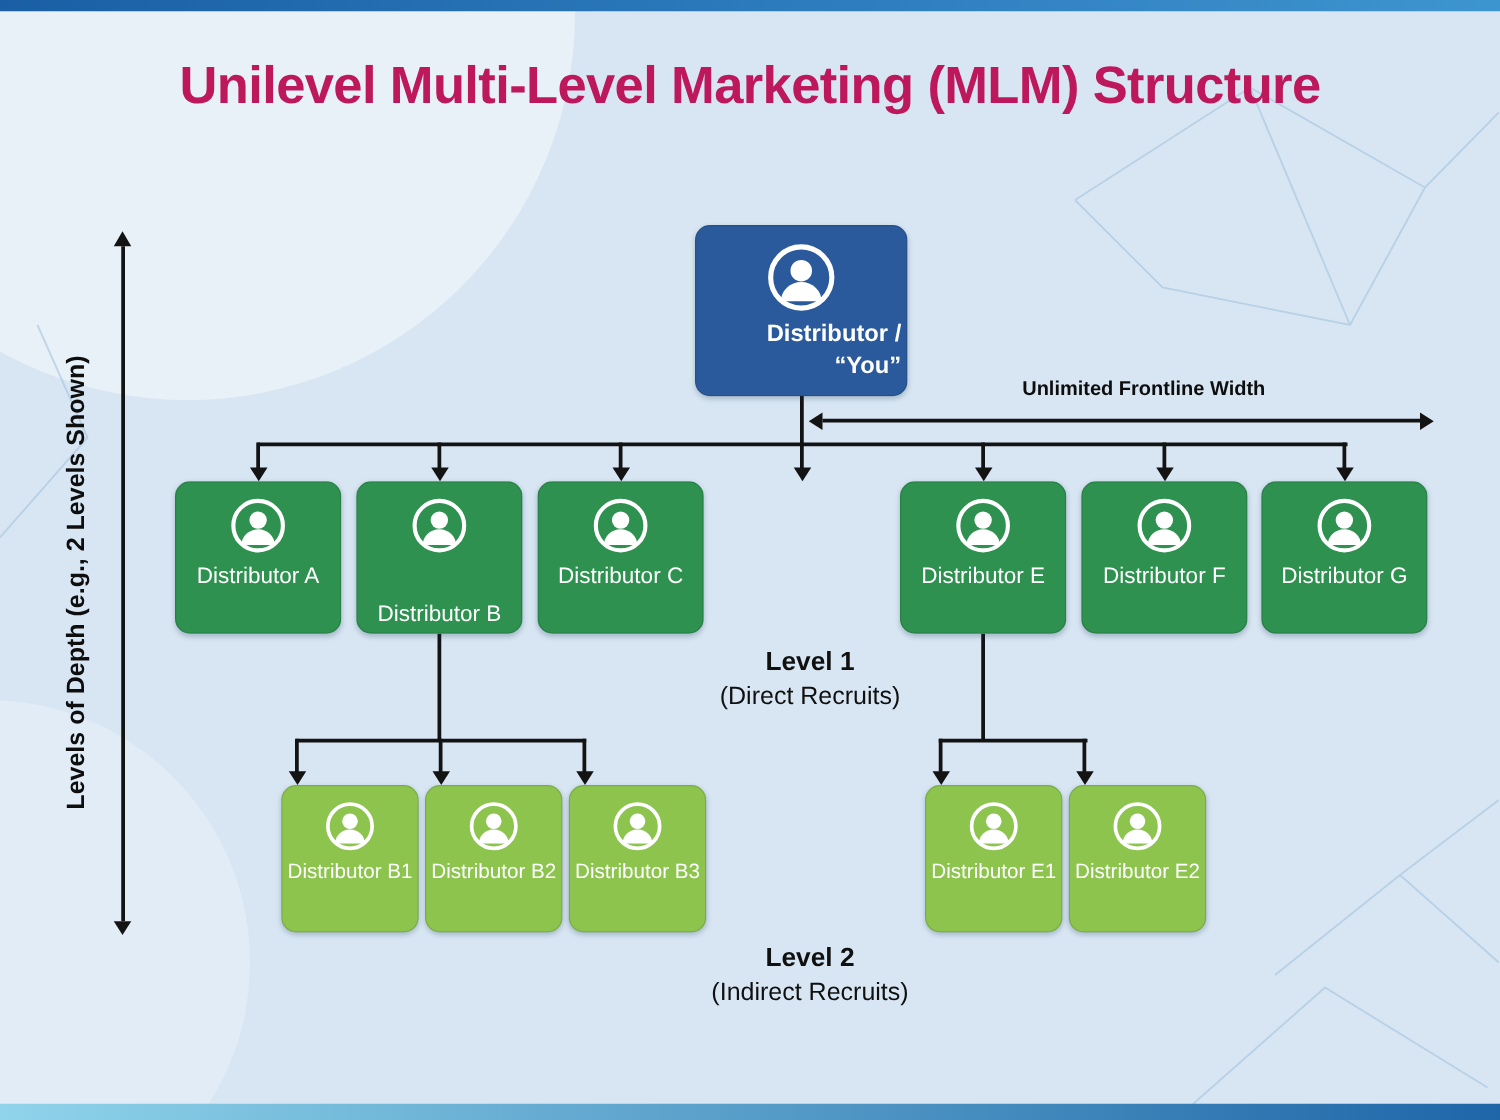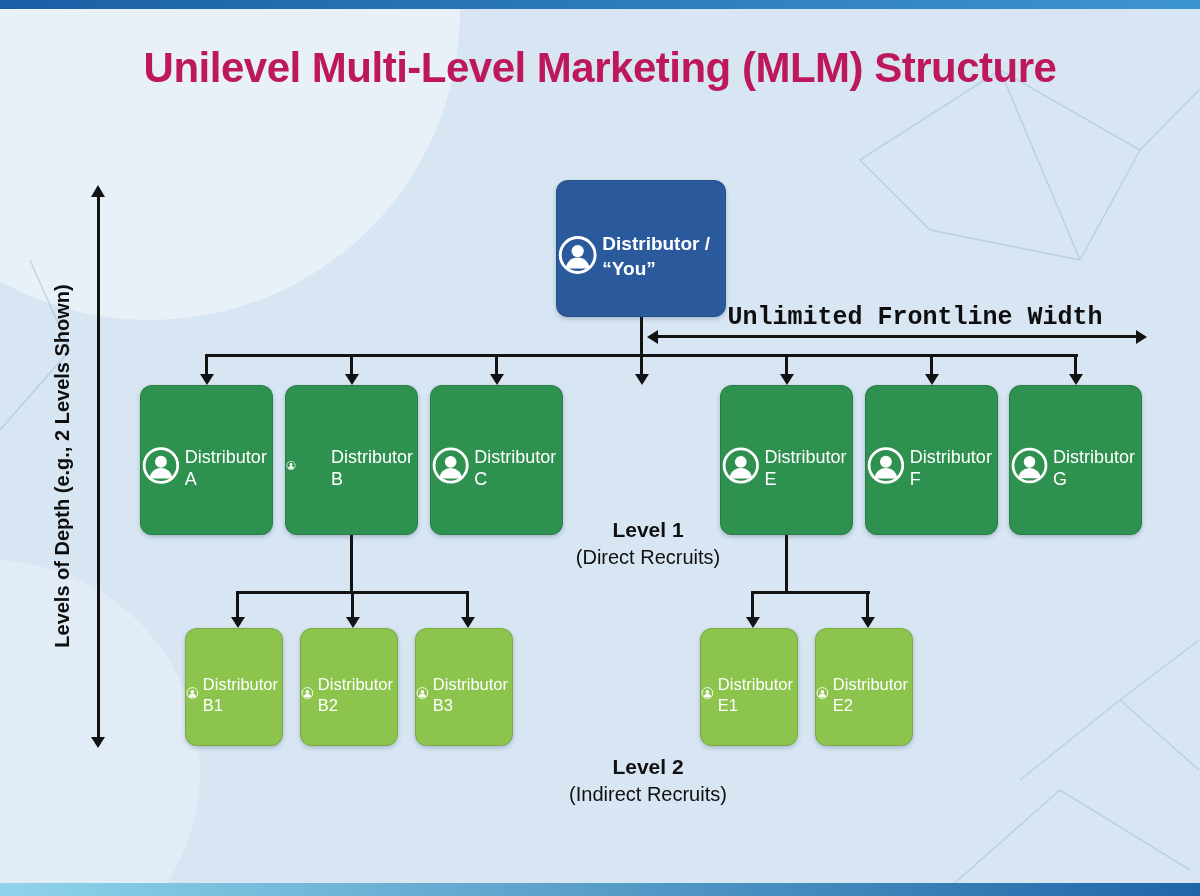--- a/index.html
+++ b/index.html
@@ -24,8 +24,8 @@
   
   .node{
     position:absolute;z-index:2;box-sizing:border-box;border-radius:12px;
-    display:flex;align-items:center;
-    color:#fff;text-align:left;
+    display:flex;flex-direction:column;align-items:center;
+    color:#fff;text-align:right;
     box-shadow:0 2px 4px rgba(20,50,80,0.25);
     border:1px solid rgba(0,0,0,0.12);
   }

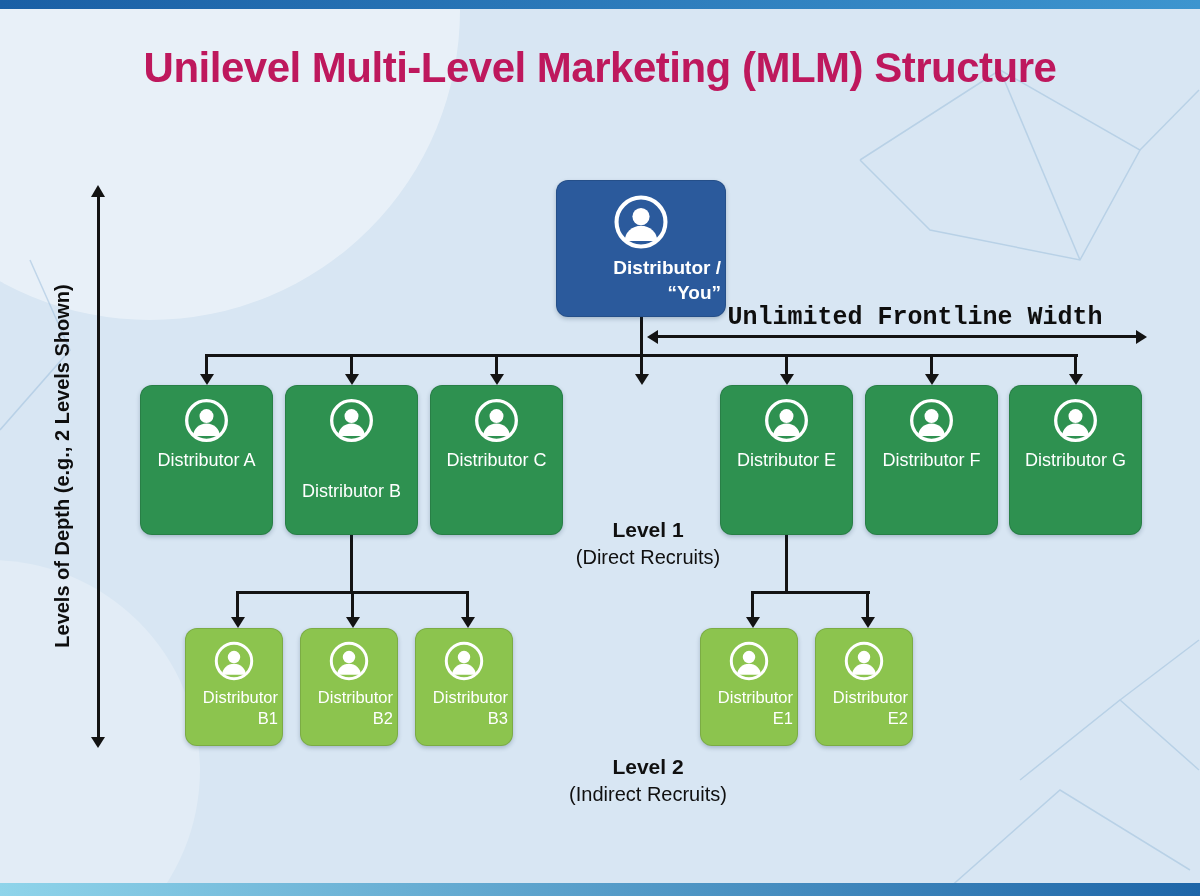--- a/index.html
+++ b/index.html
@@ -53,7 +53,7 @@
   .cap{position:absolute;z-index:2;transform:translateX(-50%);white-space:nowrap;color:#101010;text-align:center;}
   .cap-b{font-size:21px;font-weight:700;}
   .cap-r{font-size:20px;font-weight:400;}
-  .frontline-label{position:absolute;z-index:2;transform:translateX(-50%);white-space:nowrap;font-size:25px;font-weight:700;color:#0e0e0e;font-family:Liberation Mono, monospace;}
+  .frontline-label{position:absolute;z-index:2;transform:translateX(-50%);white-space:nowrap;font-size:16px;font-weight:700;color:#0e0e0e;}
   .depth-label{
     position:absolute;z-index:2;left:62px;top:466px;white-space:nowrap;
     transform:translate(-50%,-50%) rotate(-90deg);

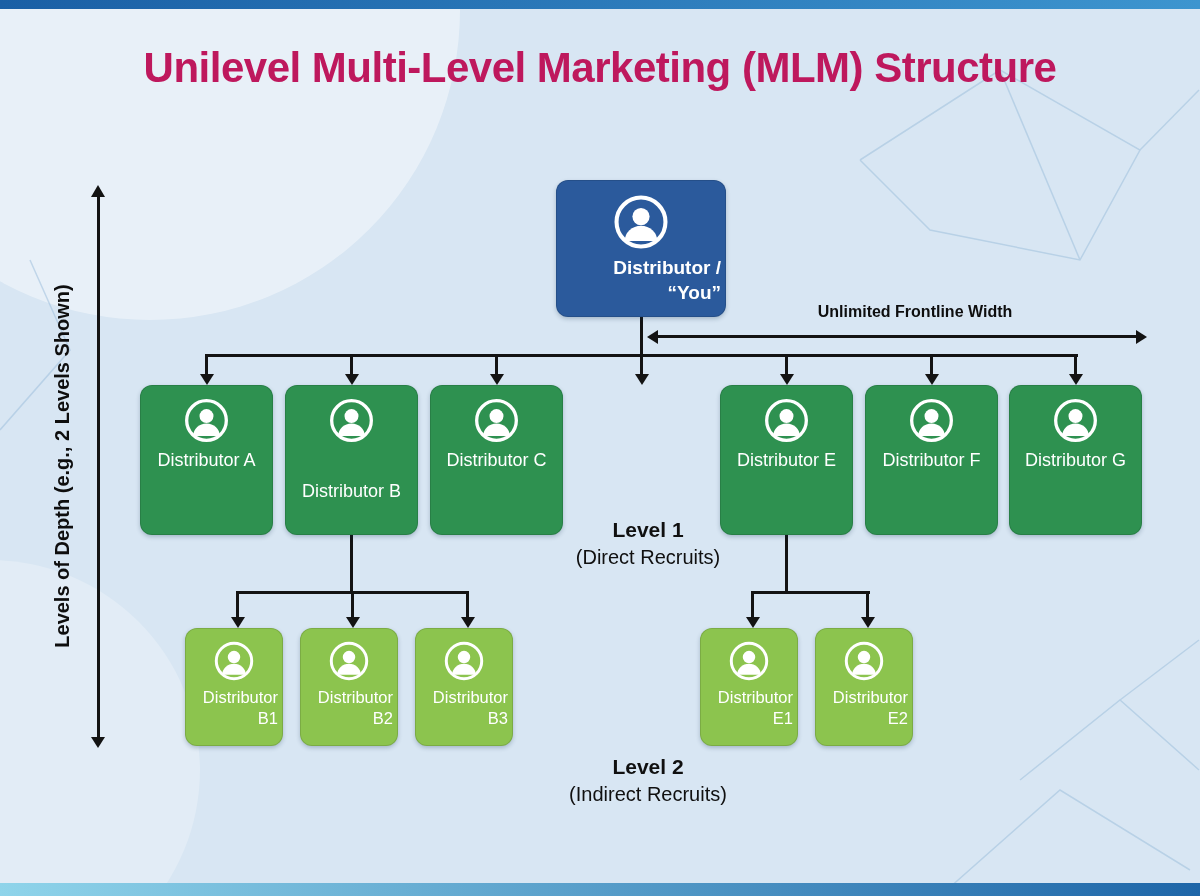--- a/index.html
+++ b/index.html
@@ -31,7 +31,7 @@
   }
   .root-node{left:556px;top:180px;width:170px;height:137px;background:var(--root_node,#2b5a9c);padding-top:12px;}
   .root-node .nlabel{font-size:19px;font-weight:700;line-height:1.3;margin-top:5px;}
-  .l1{width:133px;height:150px;background:var(--level1_node,#2e9150);padding-top:11px;}
+  .l1{width:133px;height:122px;background:var(--level1_node,#2e9150);padding-top:11px;}
   .l1 .nlabel{font-size:18px;line-height:1.25;margin-top:5px;}
   .l2{width:98px;height:118px;background:var(--level2_node,#8cc44e);padding-top:11px;}
   .l2 .nlabel{font-size:16.5px;line-height:1.25;margin-top:5px;}

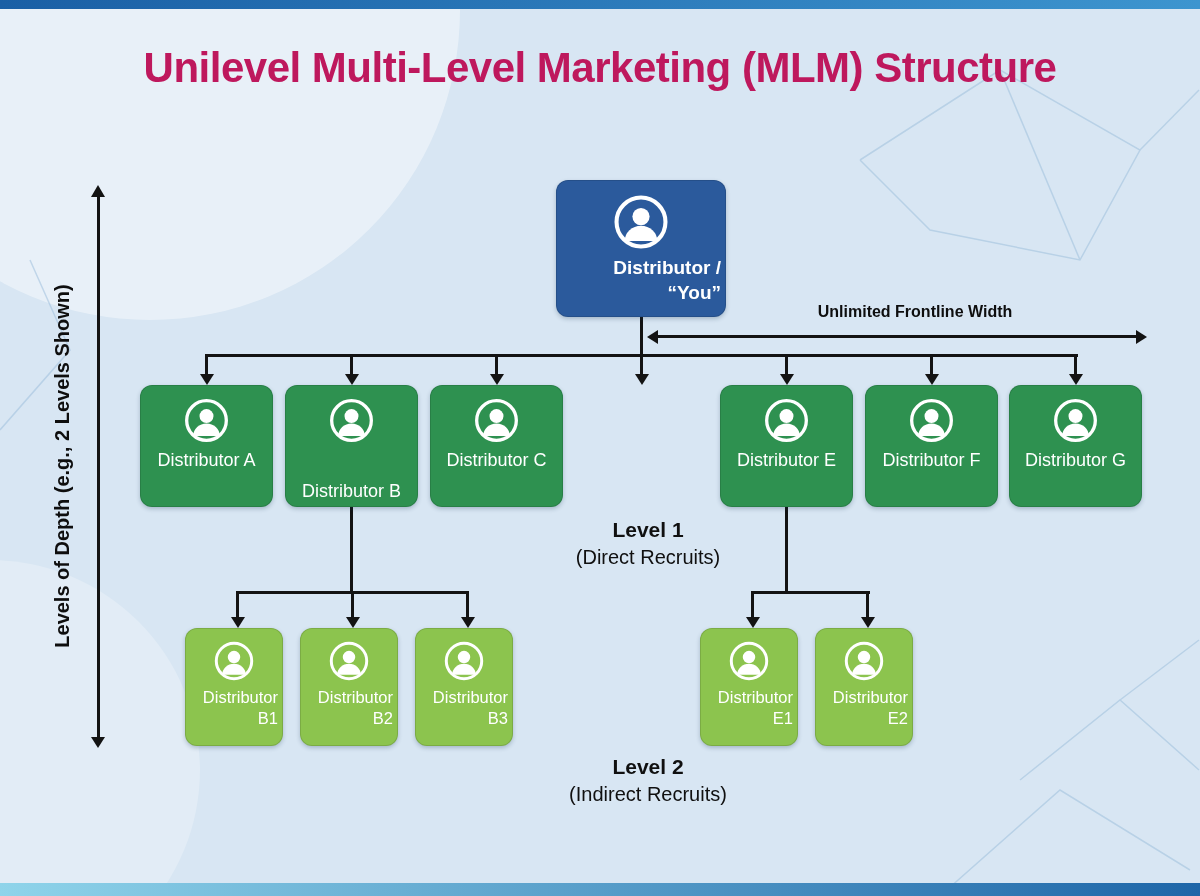--- a/index.html
+++ b/index.html
@@ -33,7 +33,7 @@
   .root-node .nlabel{font-size:19px;font-weight:700;line-height:1.3;margin-top:5px;}
   .l1{width:133px;height:122px;background:var(--level1_node,#2e9150);padding-top:11px;}
   .l1 .nlabel{font-size:18px;line-height:1.25;margin-top:5px;}
-  .l2{width:98px;height:118px;background:var(--level2_node,#8cc44e);padding-top:11px;}
+  .l2{width:110px;height:118px;background:var(--level2_node,#8cc44e);padding-top:11px;margin-left:40px;}
   .l2 .nlabel{font-size:16.5px;line-height:1.25;margin-top:5px;}
   .avatar-icon{display:block;}
   .root-node .avatar-icon{width:58px;height:58px;}

